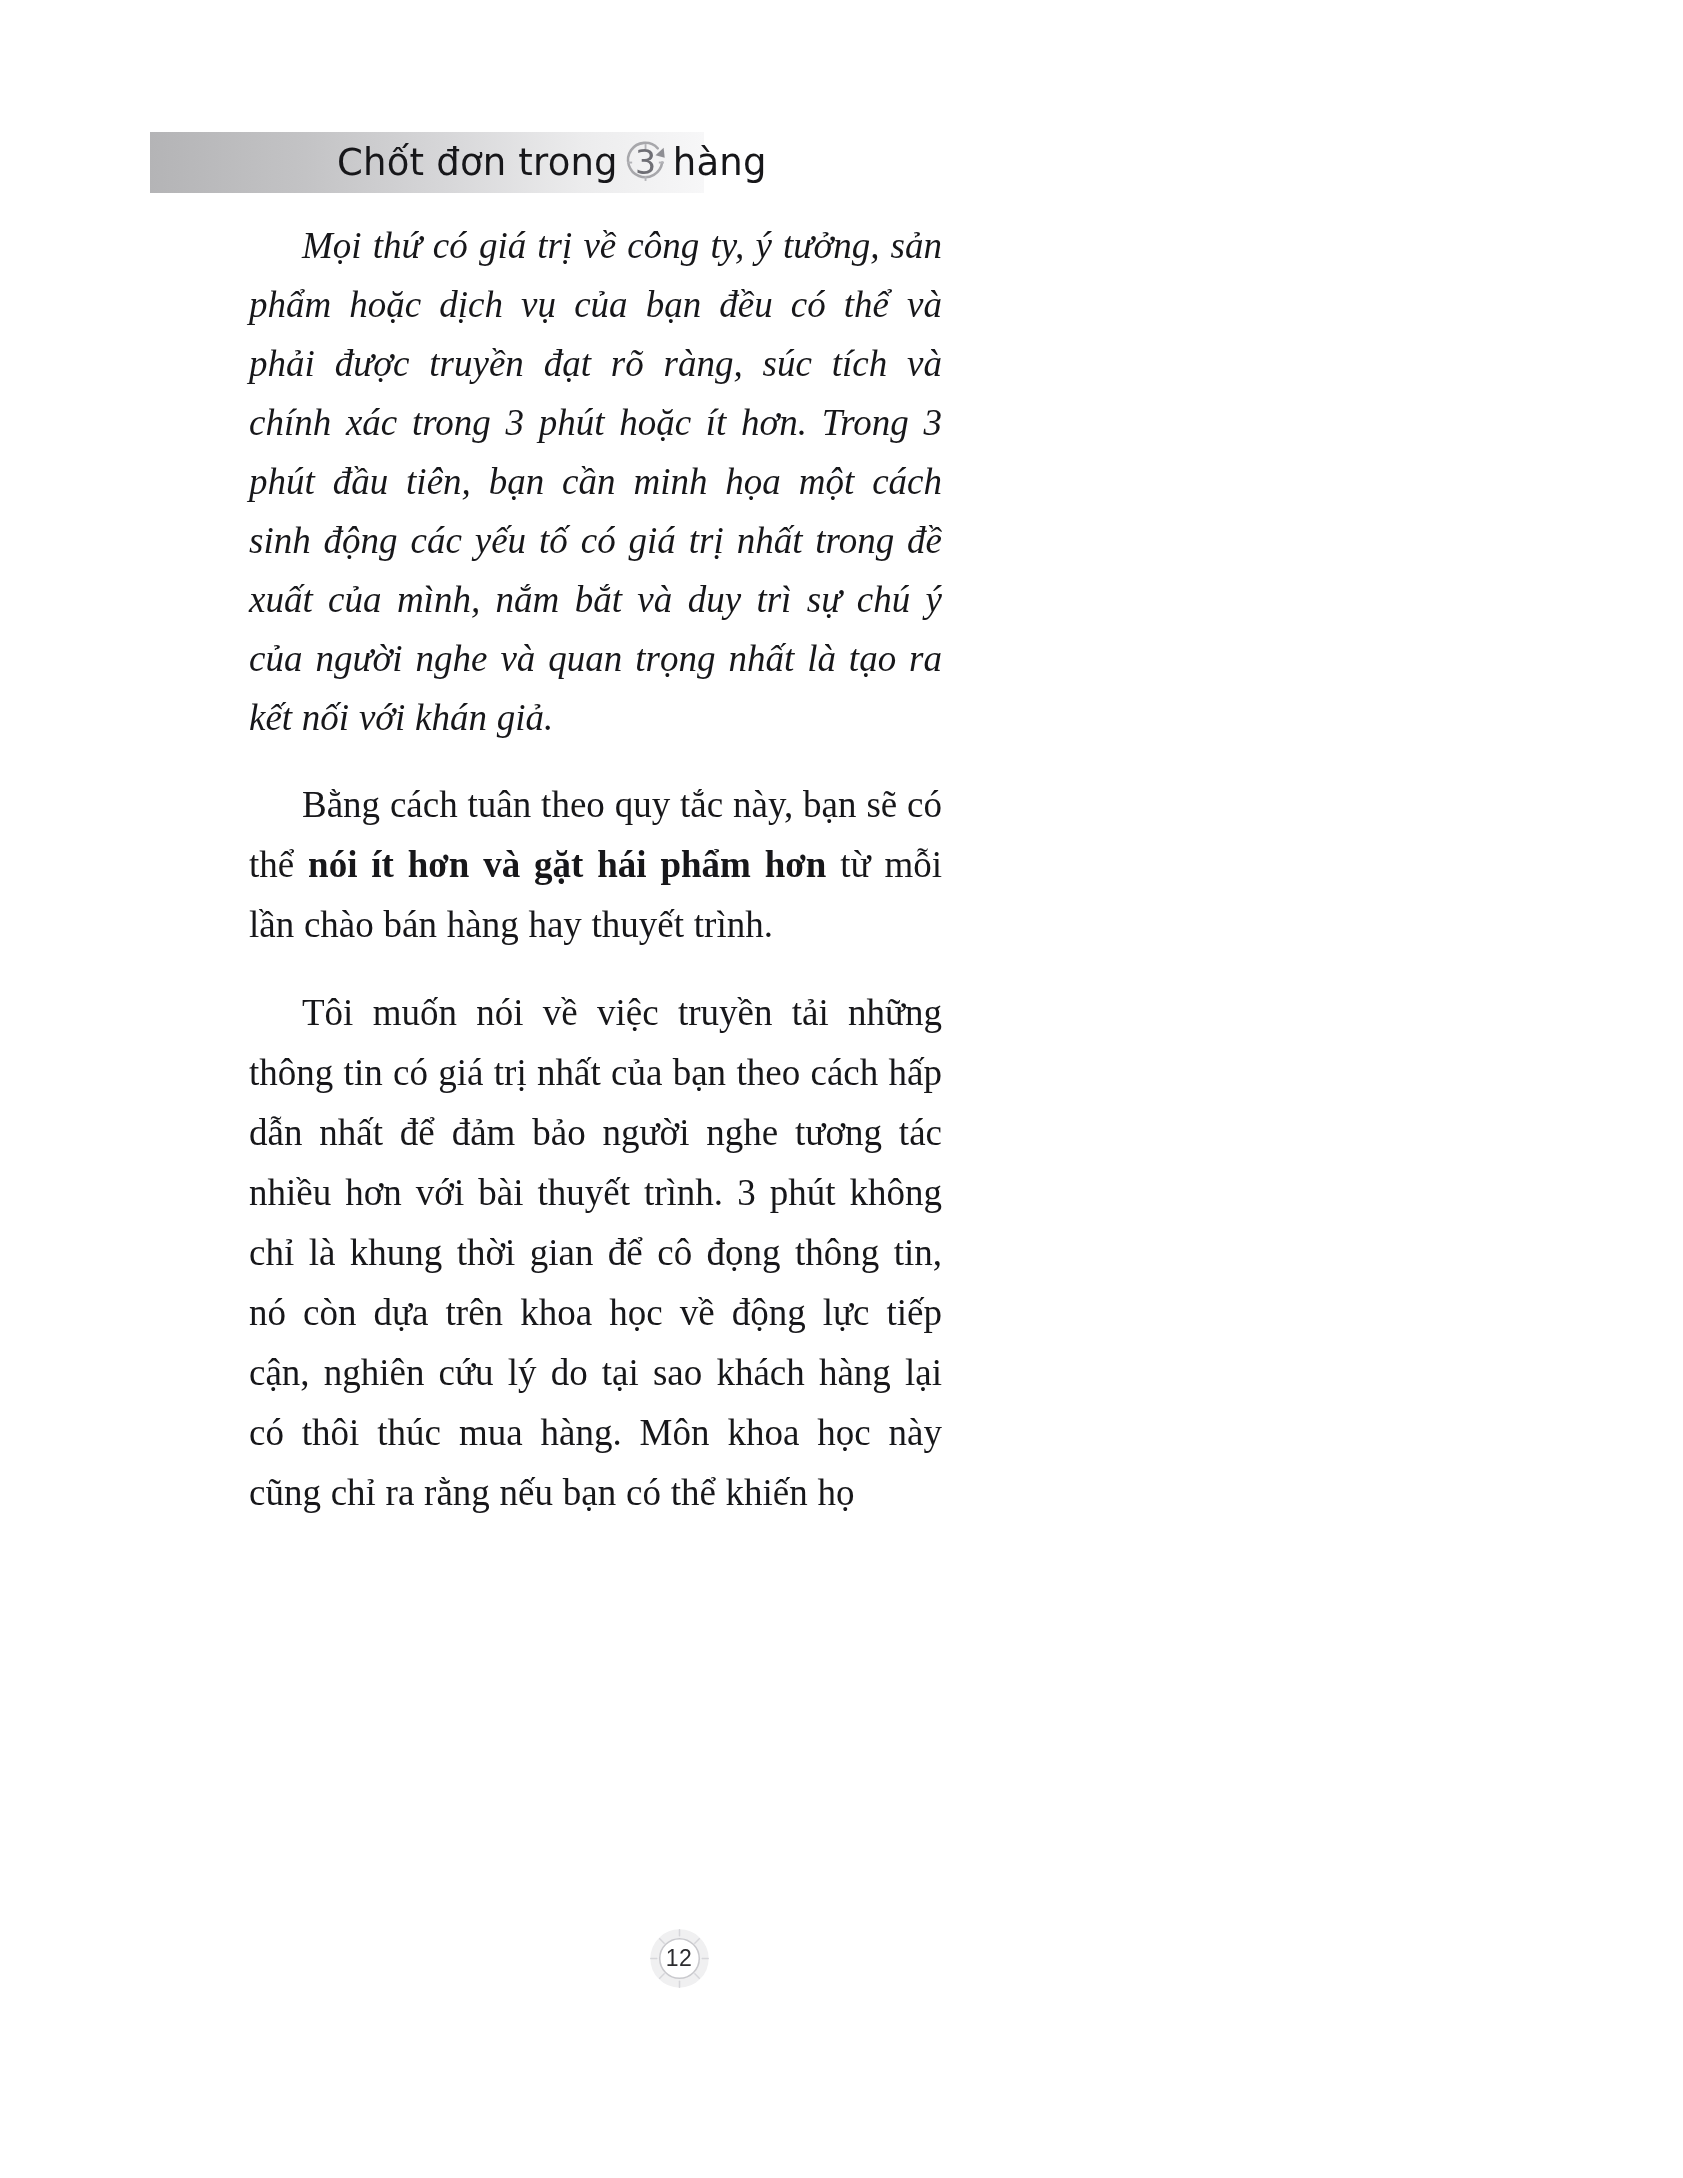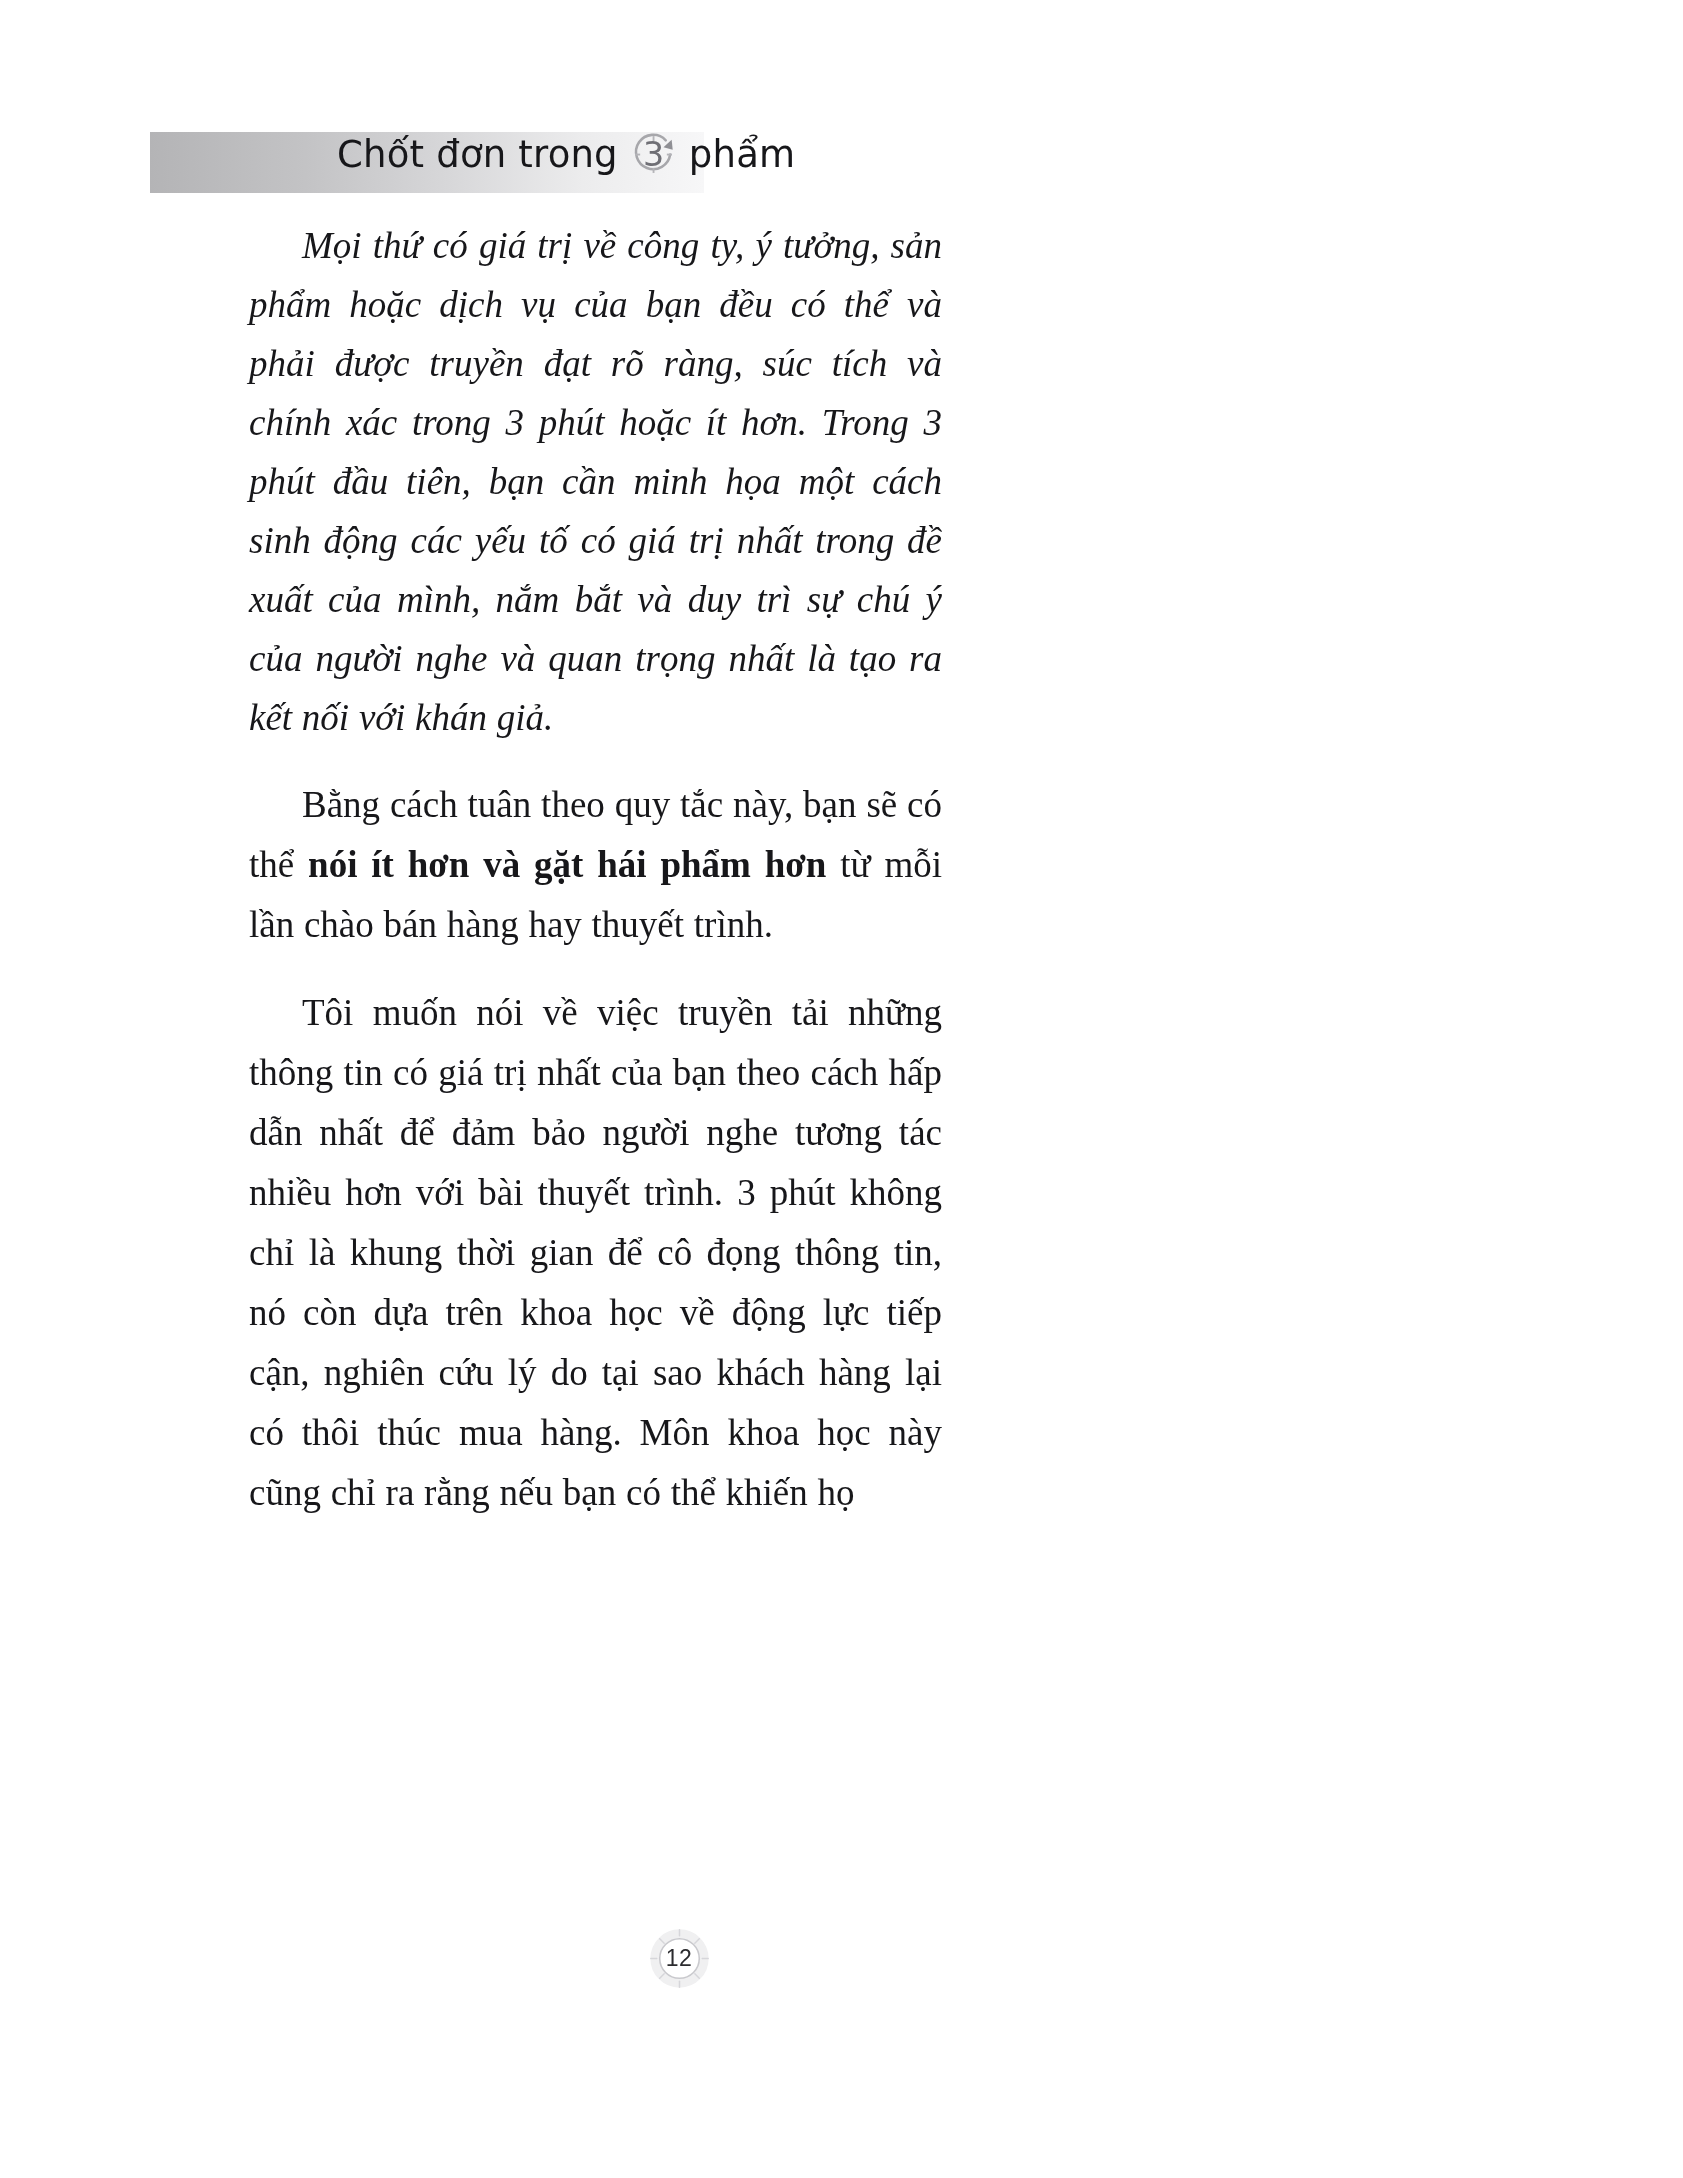--- a/index.html
+++ b/index.html
@@ -33,11 +33,11 @@
   .header-title-wrap {
     position: absolute;
     left: 337px;
-    top: 124px;
+    top: 132px;
     height: 61px;
     display: flex;
     align-items: center;
-    gap: 10px;
+    gap: 2px;
     white-space: nowrap;
   }
   .header-title-text {

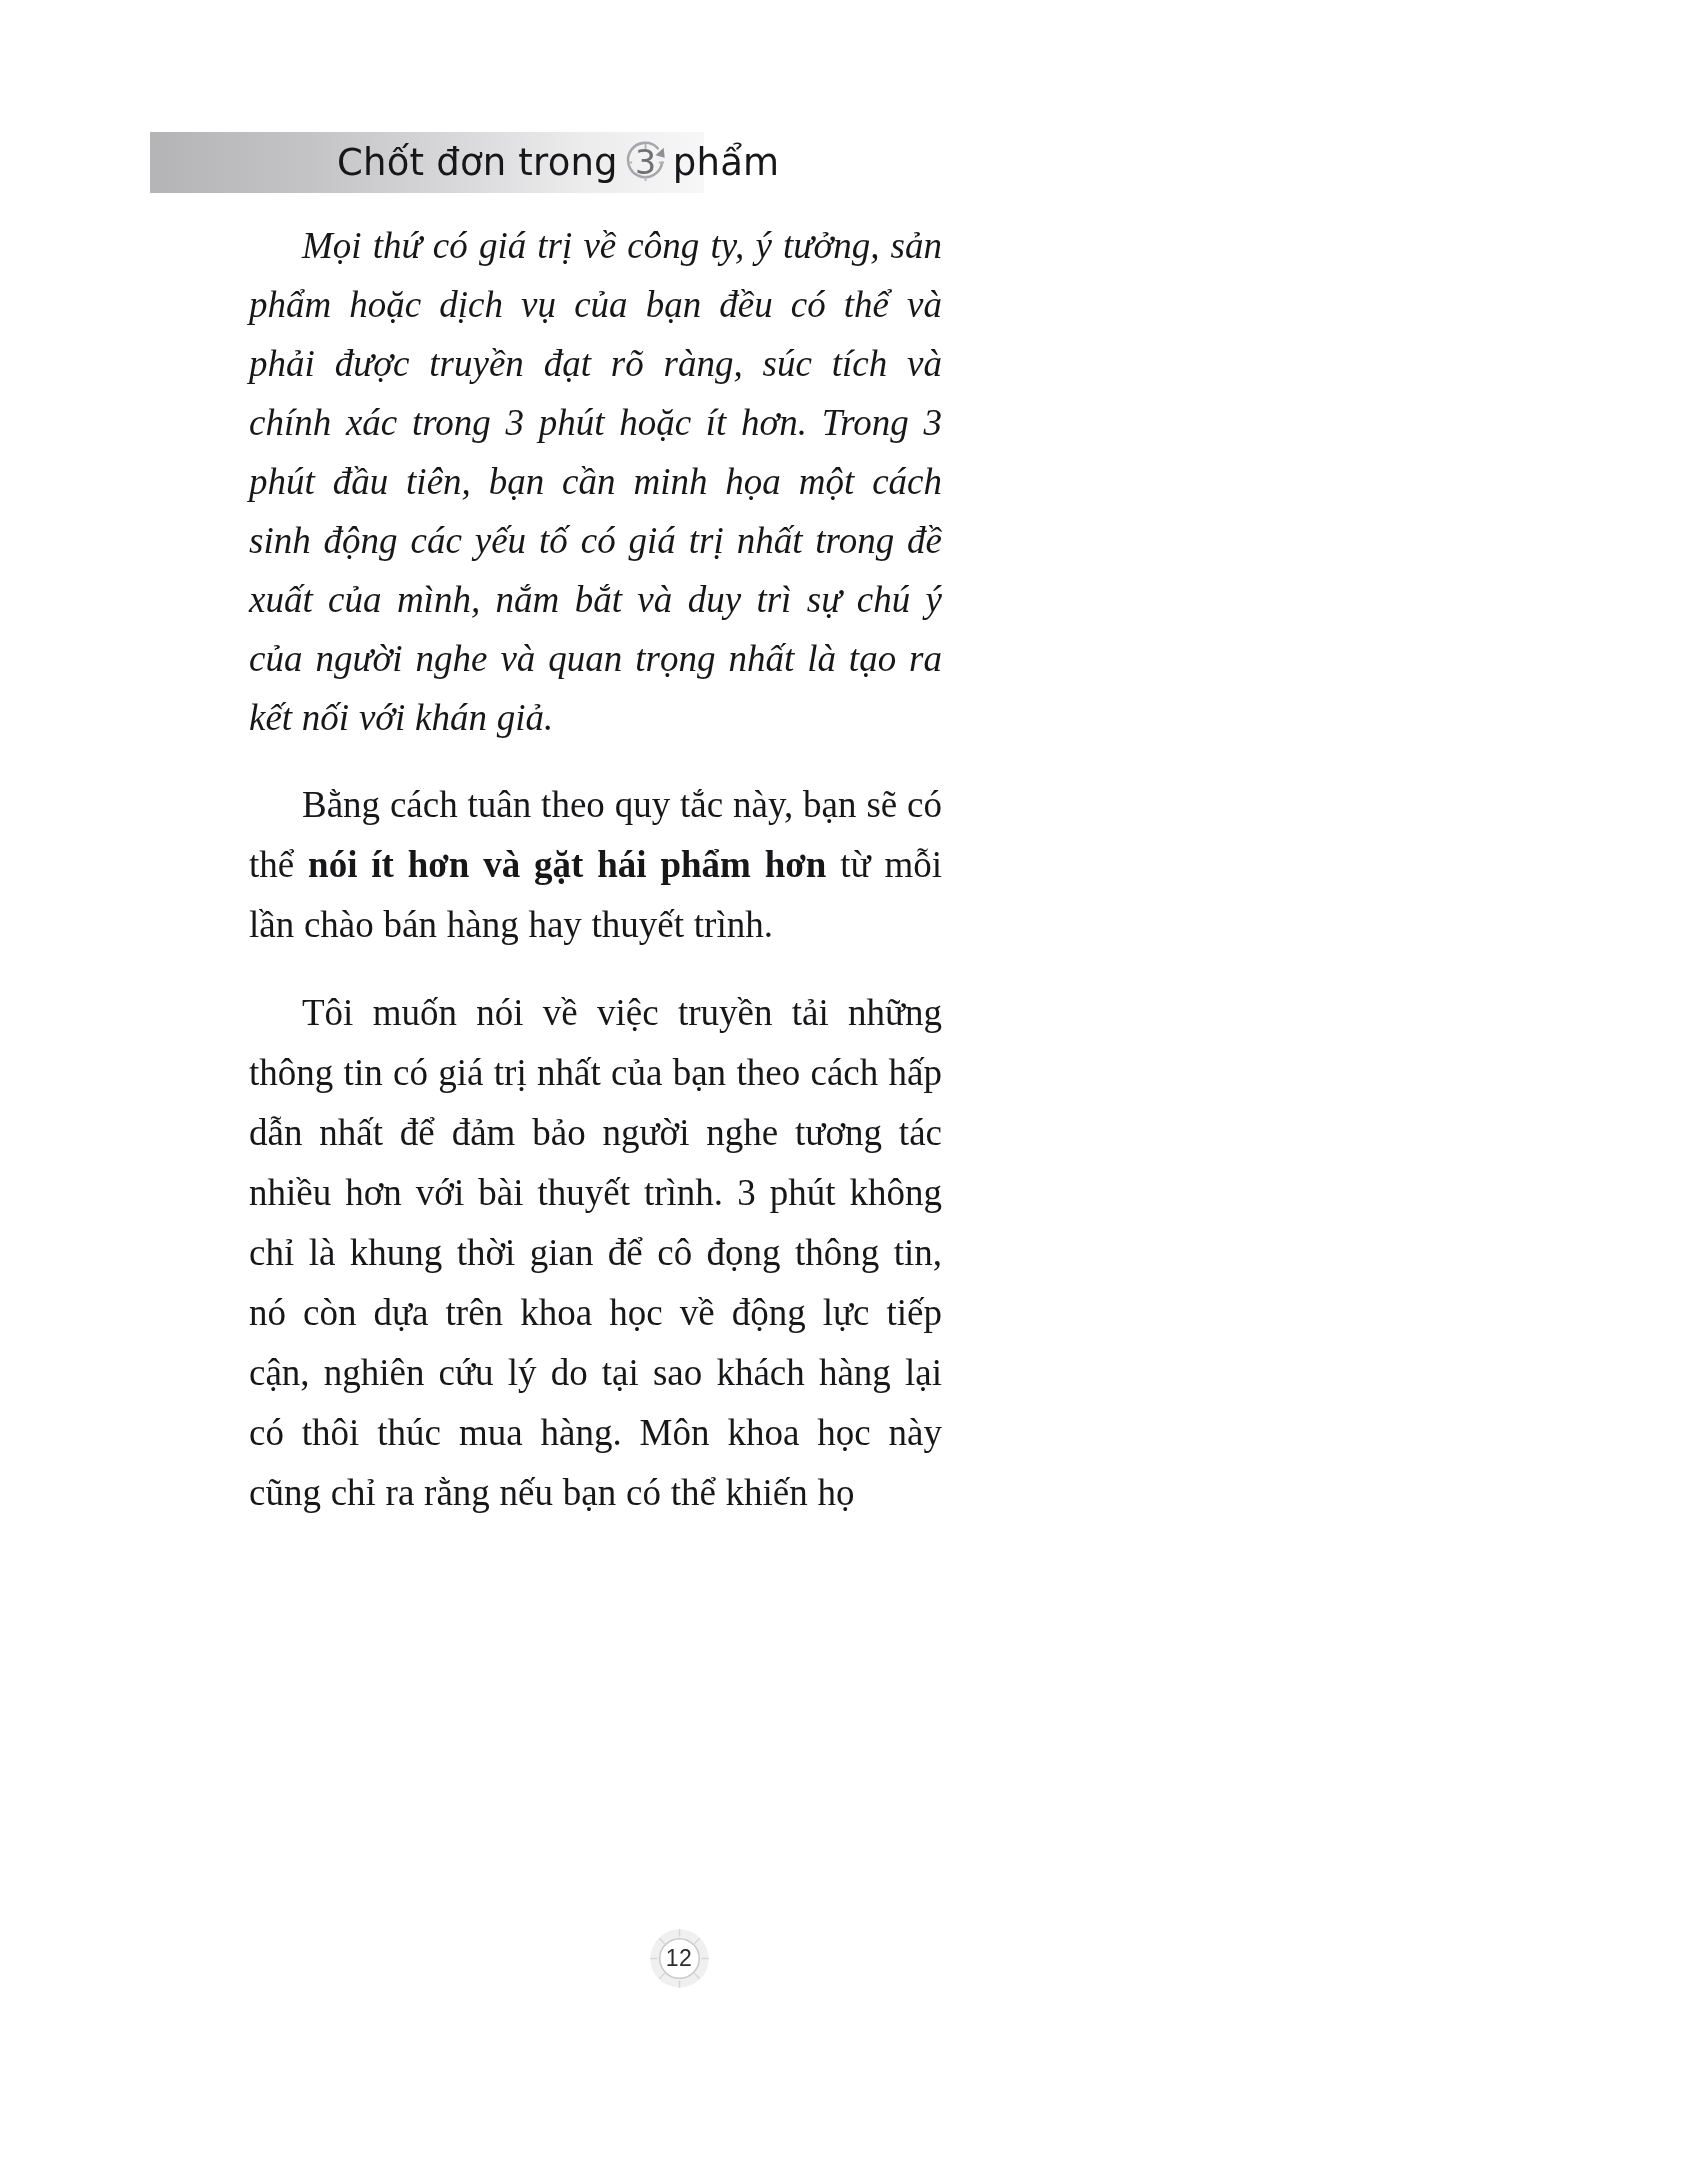--- a/index.html
+++ b/index.html
@@ -141,7 +141,7 @@
     </svg>
   </span>
 
-  <span class="header-title-text">phẩm</span>
+  <span class="header-title-text">hàng</span>
 </div>
 
 <div class="page-body">

